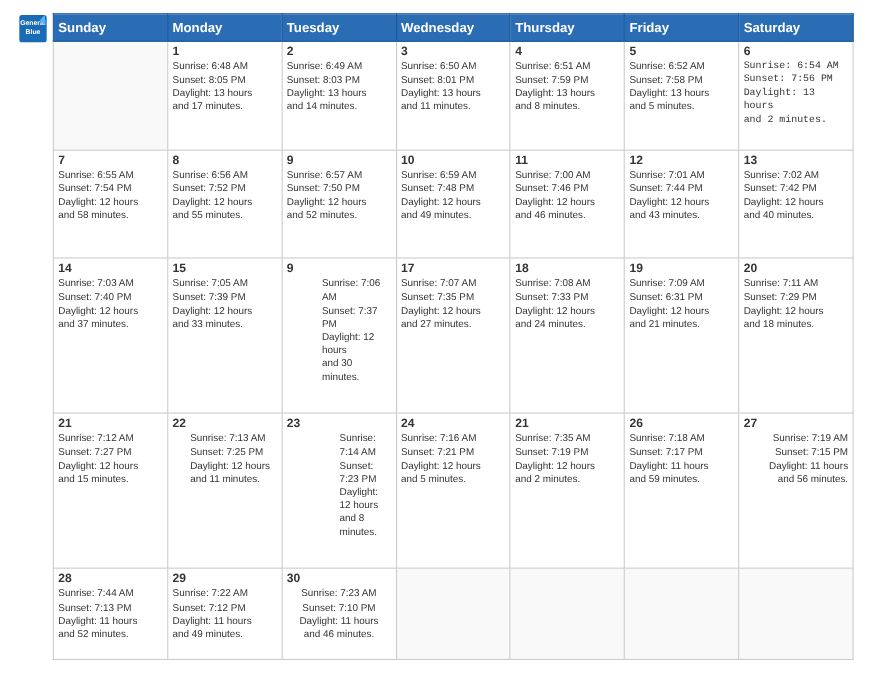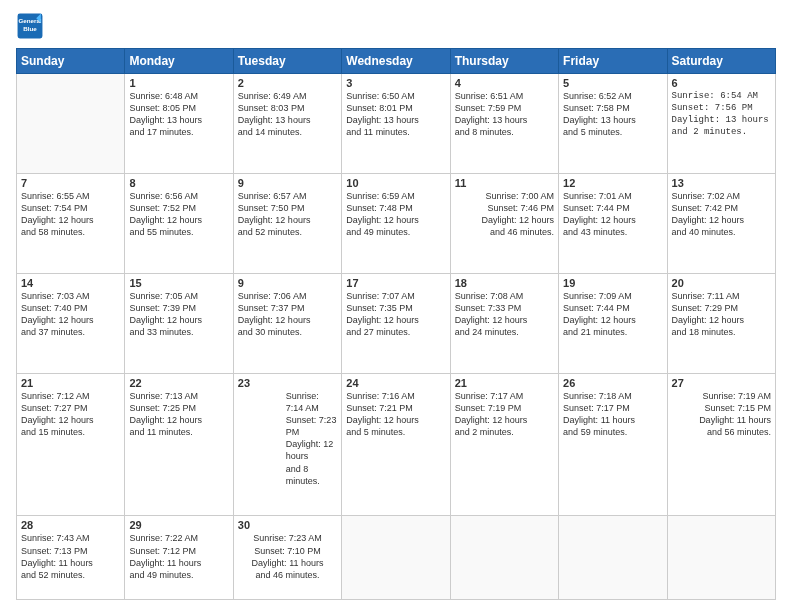--- a/index.html
+++ b/index.html
@@ -15,7 +15,6 @@
       height: 612px;
       padding: 12px 16px;
       display: flex;
-      flex-direction: column;
     }
     .header {
       display: flex;

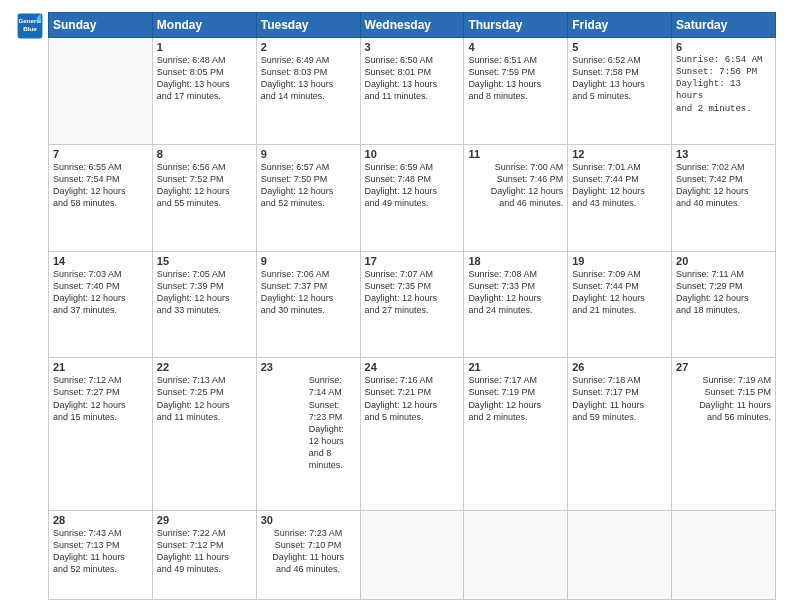--- a/index.html
+++ b/index.html
@@ -208,7 +208,7 @@
           </td>
           <td>
             <span class="day-num">11</span>
-            <div class="day-info" style="white-space: pre-line; text-align: right;">Sunrise: 7:00 AM
+            <div class="day-info" style="white-space: pre-line;">Sunrise: 7:00 AM
 Sunset: 7:46 PM
 Daylight: 12 hours
 and 46 minutes.</div>

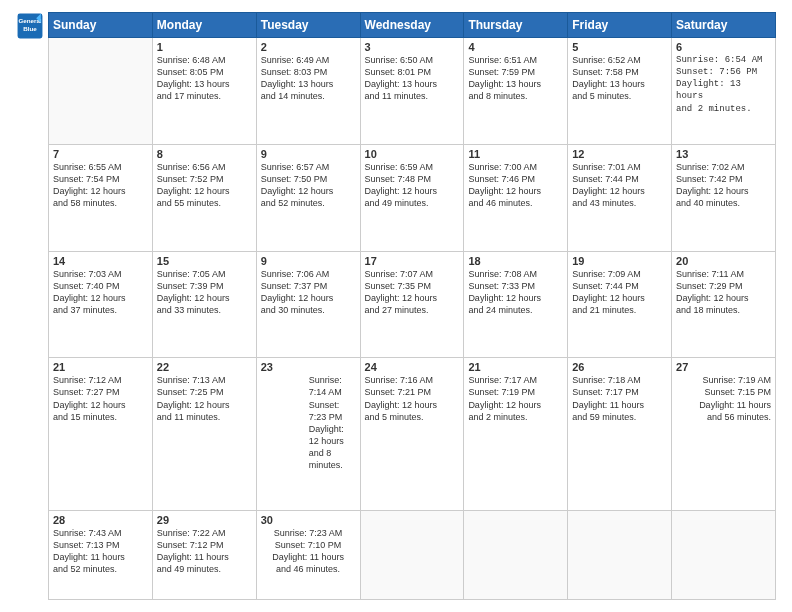--- a/index.html
+++ b/index.html
@@ -245,7 +245,7 @@
           </td>
           <td>
             <span class="day-num">9</span>
-            <div class="day-info" style="white-space: pre-line;">Sunrise: 7:06 AM
+            <div class="day-info" style="white-space: pre-line; margin-left: 32px;">Sunrise: 7:06 AM
 Sunset: 7:37 PM
 Daylight: 12 hours
 and 30 minutes.</div>

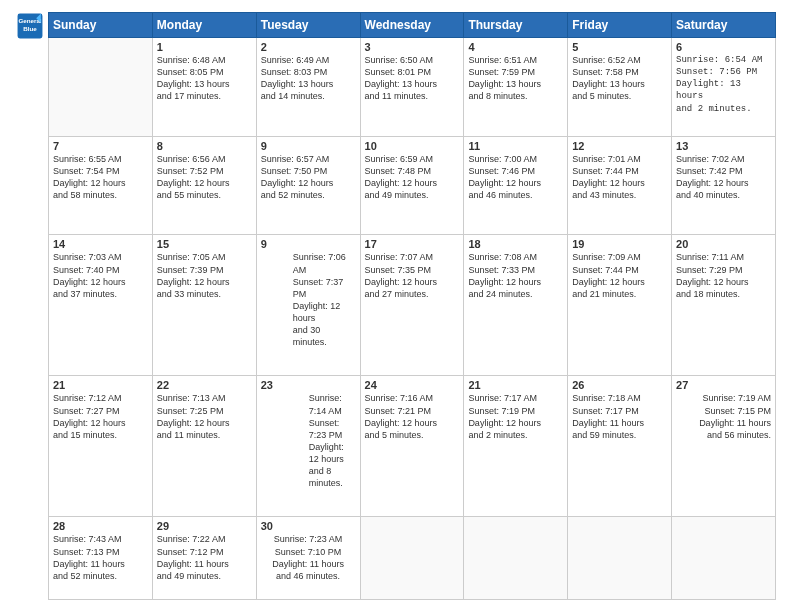--- a/index.html
+++ b/index.html
@@ -267,7 +267,7 @@
           <td>
             <span class="day-num">19</span>
             <div class="day-info" style="white-space: pre-line;">Sunrise: 7:09 AM
-Sunset: 7:44 PM
+Sunset: 6:31 PM
 Daylight: 12 hours
 and 21 minutes.</div>
           </td>

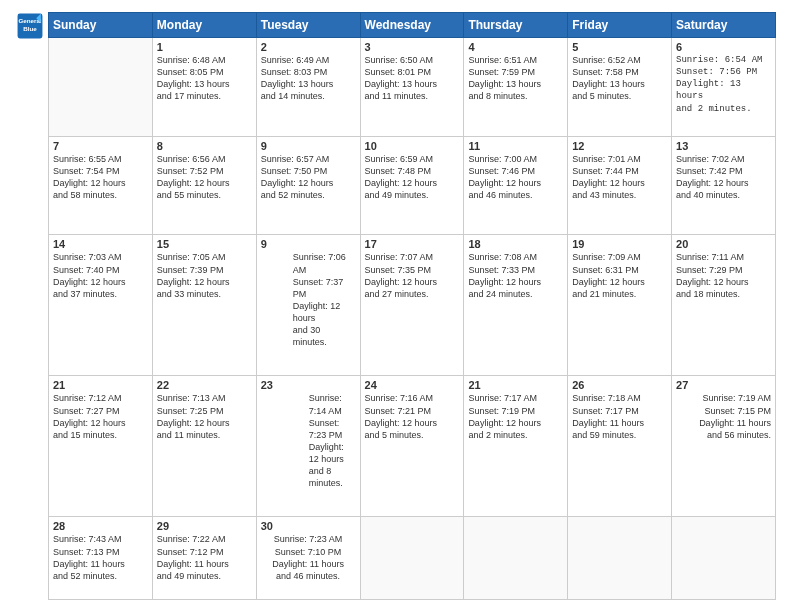--- a/index.html
+++ b/index.html
@@ -289,7 +289,7 @@
           </td>
           <td>
             <span class="day-num">22</span>
-            <div class="day-info" style="white-space: pre-line;">Sunrise: 7:13 AM
+            <div class="day-info" style="white-space: pre-line; margin-left: 16px;">Sunrise: 7:13 AM
 Sunset: 7:25 PM
 Daylight: 12 hours
 and 11 minutes.</div>

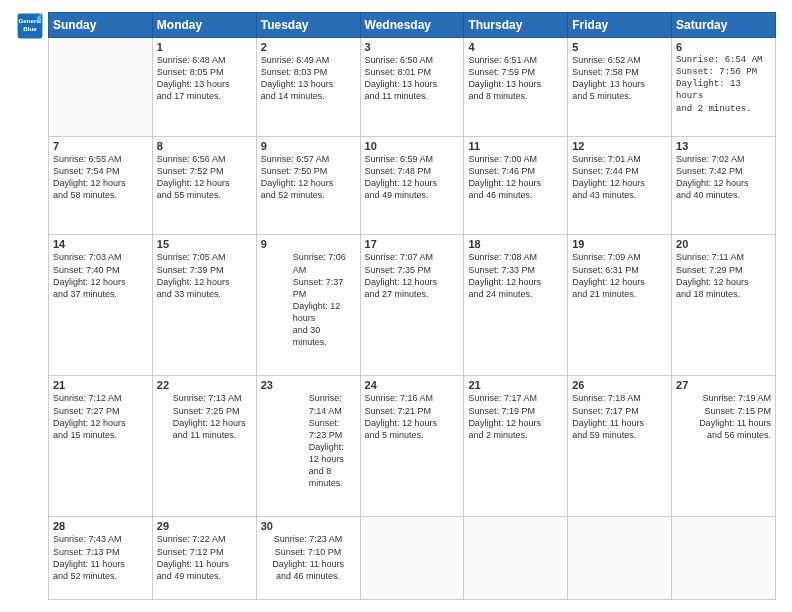--- a/index.html
+++ b/index.html
@@ -310,7 +310,7 @@
           </td>
           <td>
             <span class="day-num">21</span>
-            <div class="day-info" style="white-space: pre-line;">Sunrise: 7:17 AM
+            <div class="day-info" style="white-space: pre-line;">Sunrise: 7:35 AM
 Sunset: 7:19 PM
 Daylight: 12 hours
 and 2 minutes.</div>

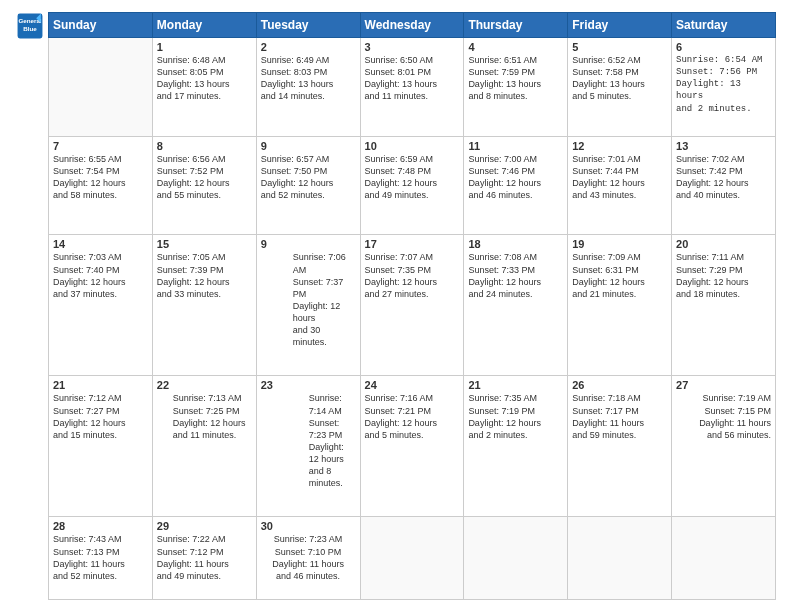--- a/index.html
+++ b/index.html
@@ -333,7 +333,7 @@
         <tr class="row-last">
           <td>
             <span class="day-num">28</span>
-            <div class="day-info" style="white-space: pre-line;">Sunrise: 7:43 AM
+            <div class="day-info" style="white-space: pre-line;">Sunrise: 7:44 AM
 Sunset: 7:13 PM
 Daylight: 11 hours
 and 52 minutes.</div>

